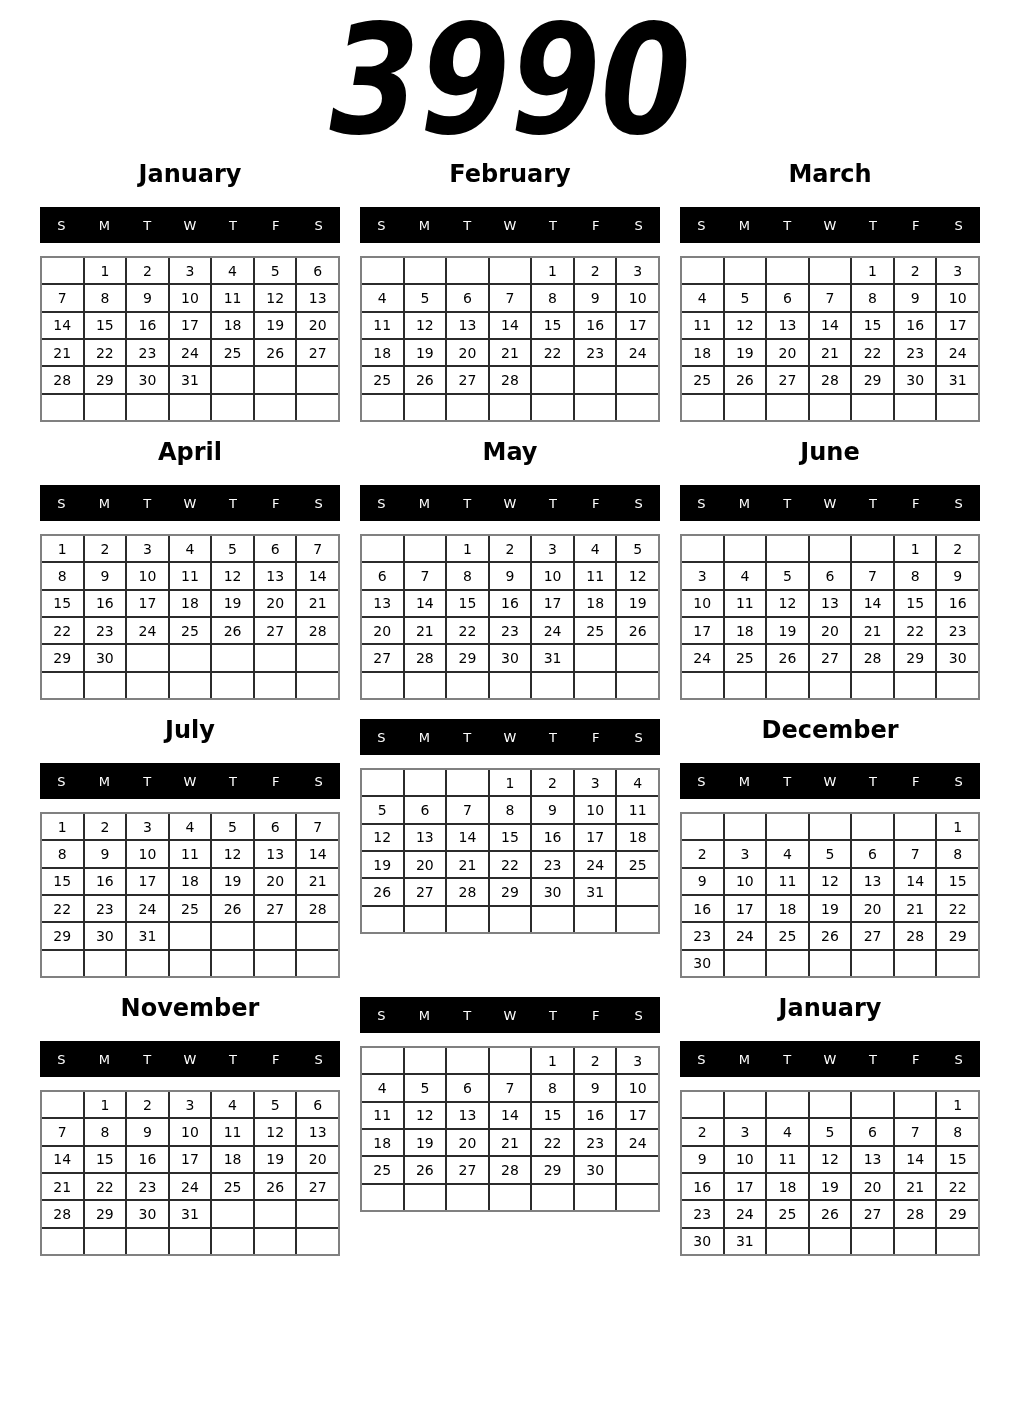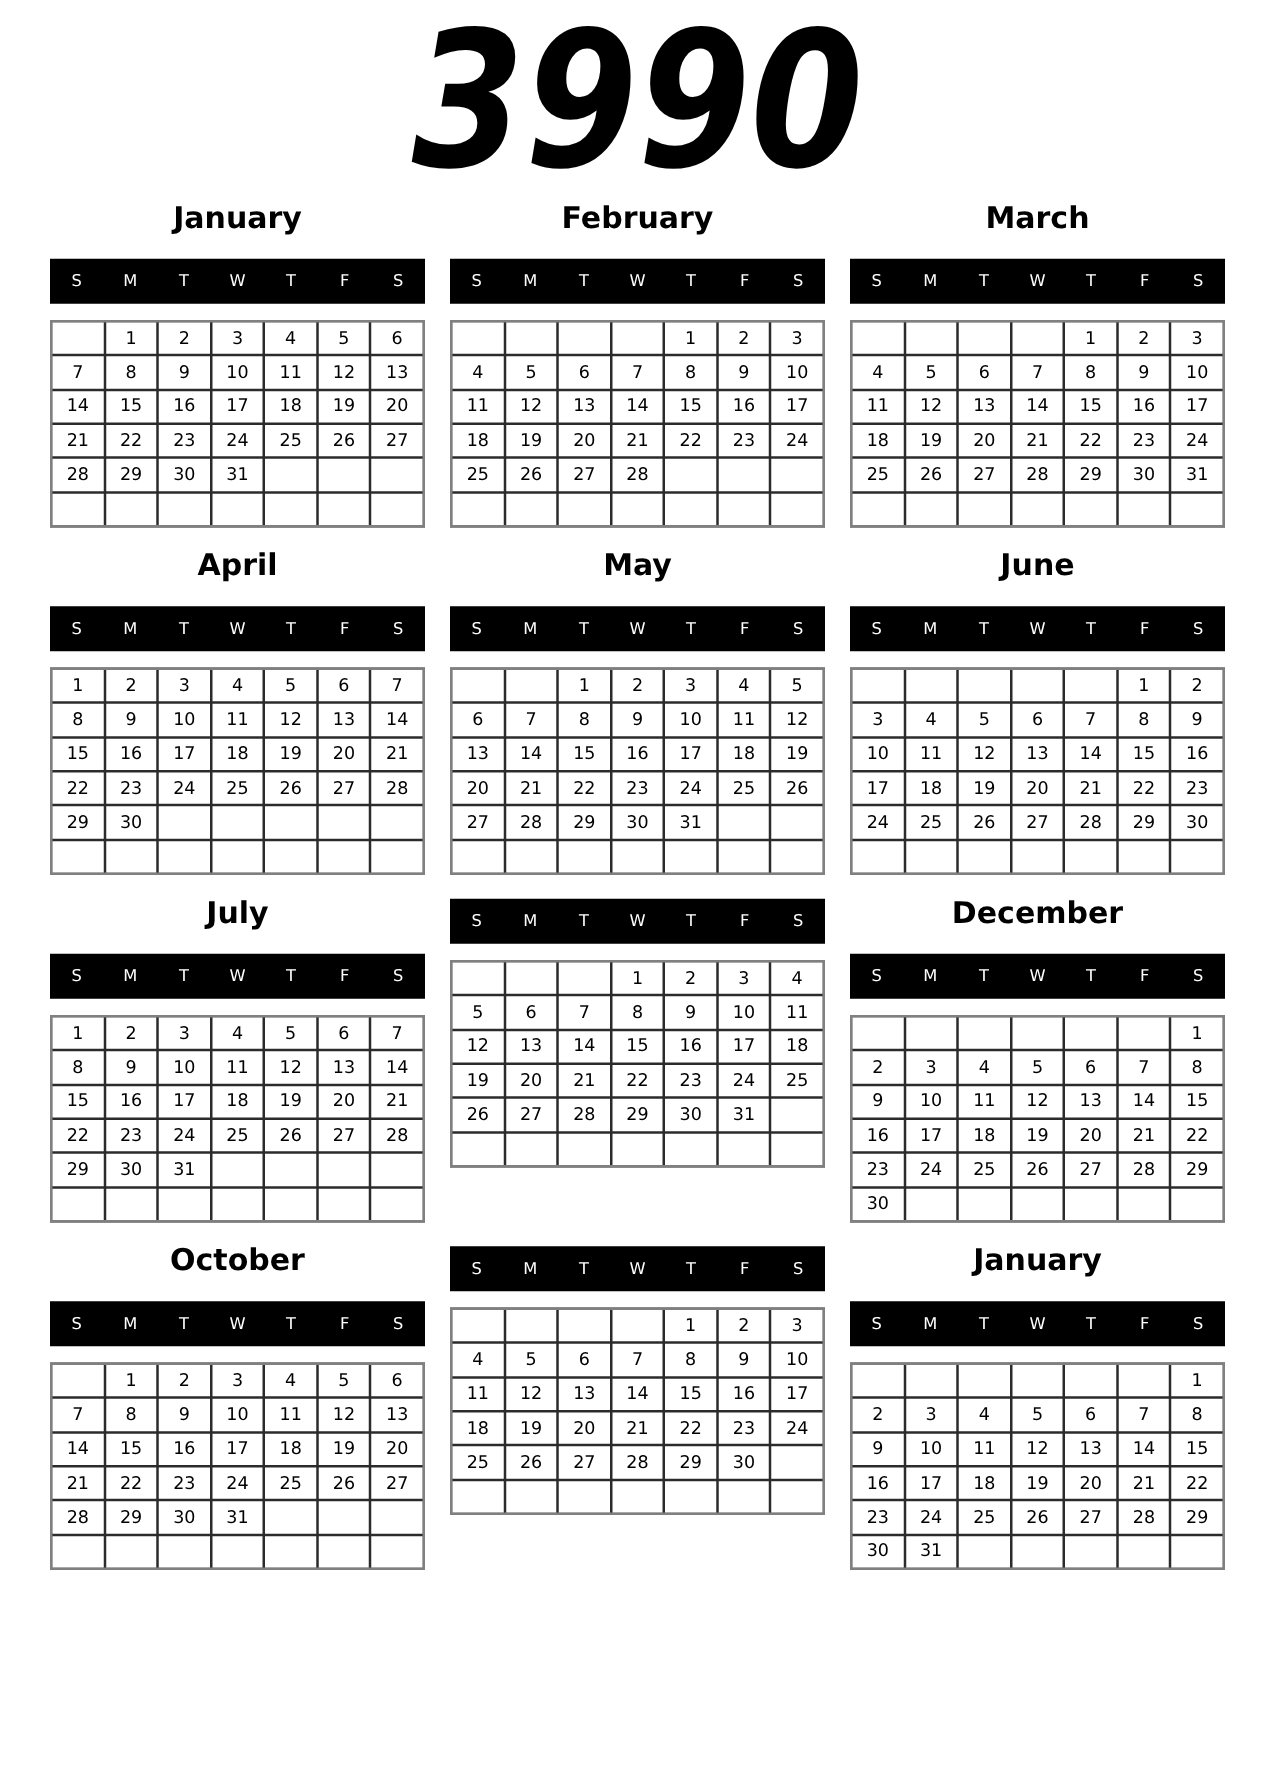--- a/index.html
+++ b/index.html
@@ -600,7 +600,7 @@
   </section>
 
   <section class="month">
-    <div class="mtitle">October</div>
+    <div class="mtitle">November</div>
     <div class="bar">
           <span class="wd">S</span>
           <span class="wd">M</span>

